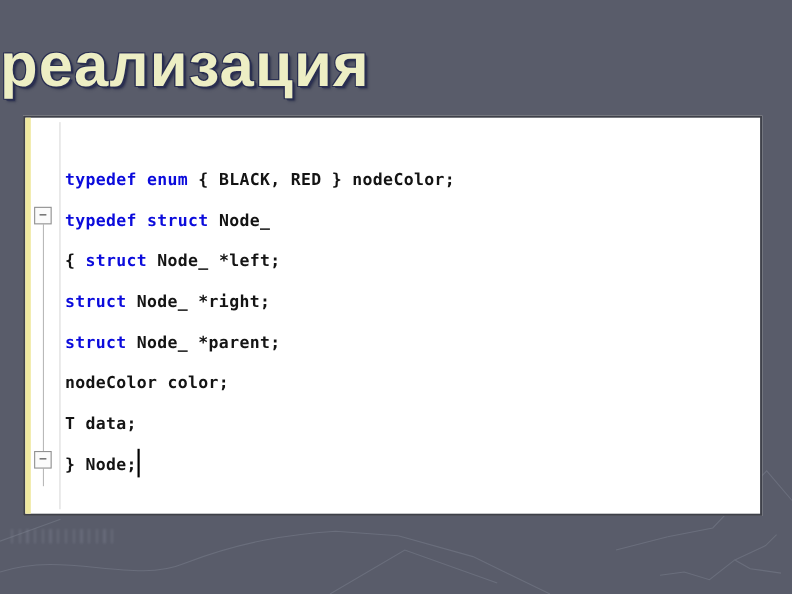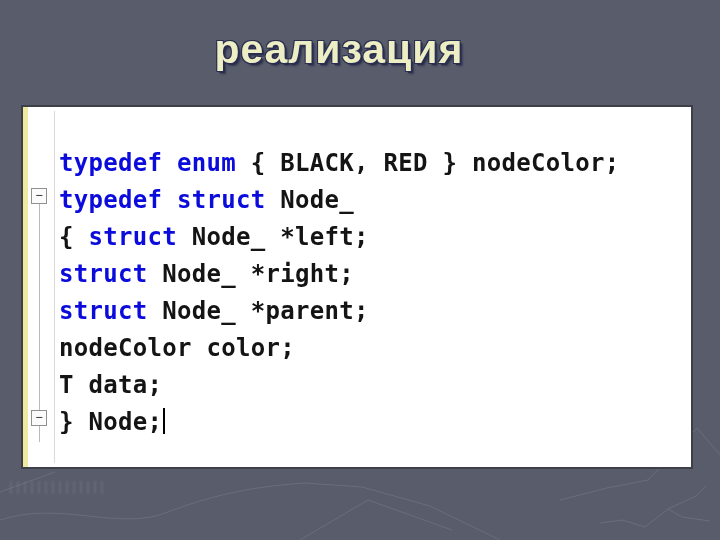--- a/index.html
+++ b/index.html
@@ -36,8 +36,7 @@
   .slide-title{
     position:absolute;
     left:0;right:42px;top:26px;
-    text-align:center;
-    font-size:41px;
+    font-size:56px;
     font-weight:bold;
     letter-spacing:1px;
     color:var(--title-fill);

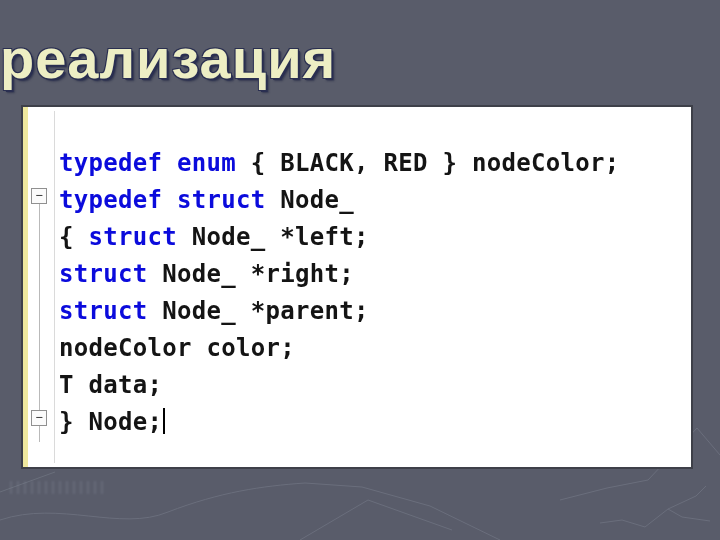--- a/index.html
+++ b/index.html
@@ -86,7 +86,7 @@
   .code-area{
     position:absolute;left:36px;top:38px;right:4px;
     font-family:"DejaVu Sans Mono","Liberation Mono",monospace;
-    font-size:24px;
+    font-size:15px;
     font-weight:bold;
     line-height:37px;
     letter-spacing:.3px;

